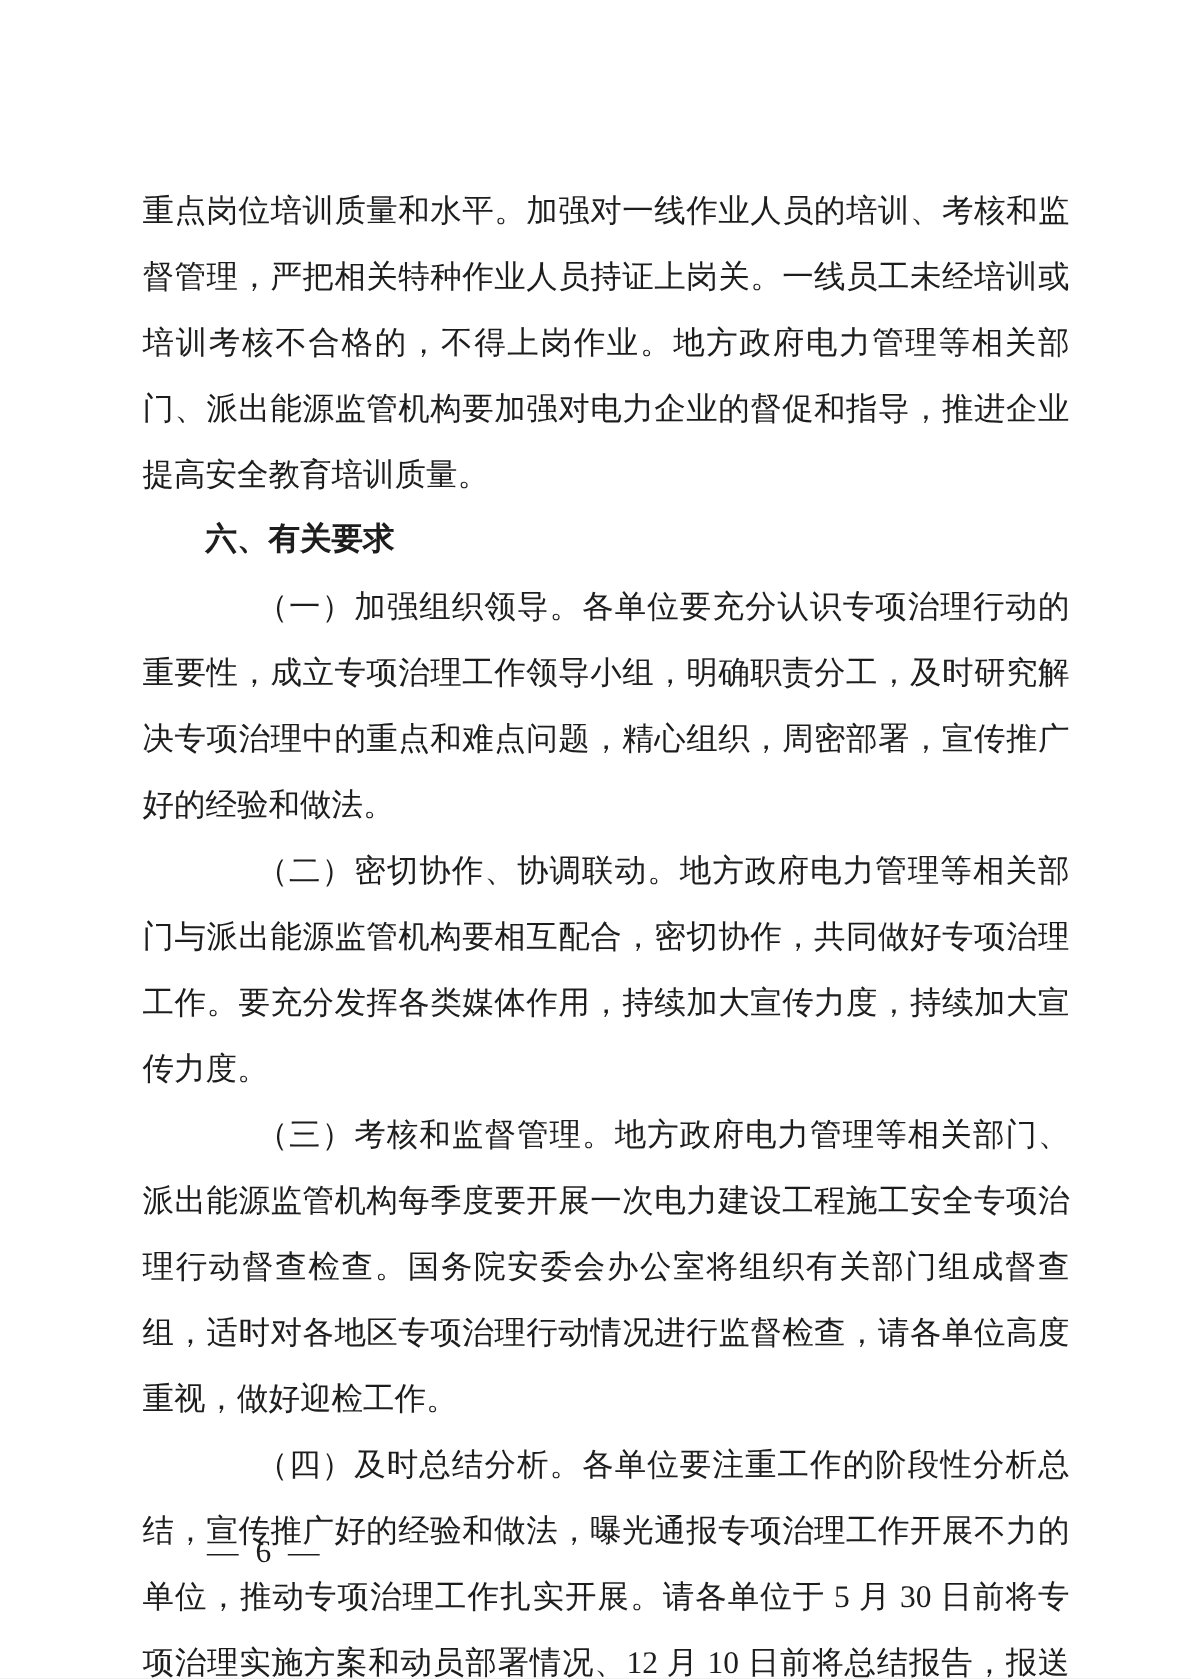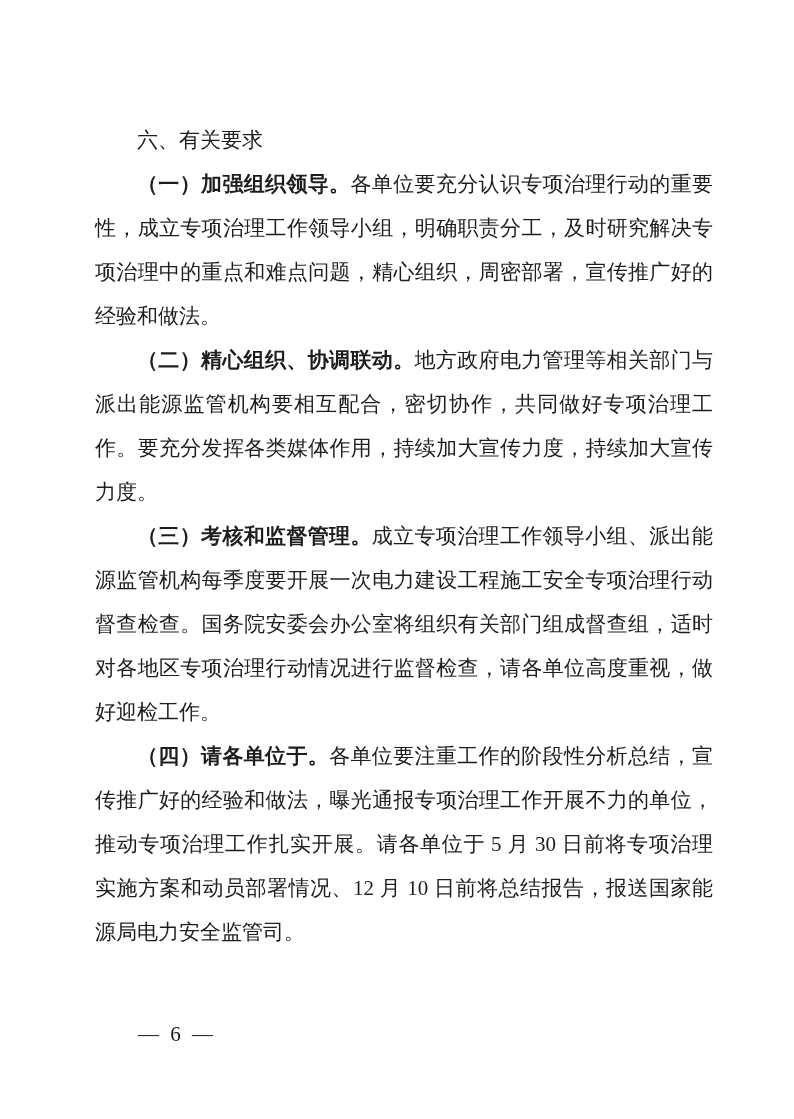--- a/index.html
+++ b/index.html
@@ -63,6 +63,7 @@
 <div class="page">
   <div class="content">
 
+    <p class="continuation">重点岗位培训质量和水平。加强对一线作业人员的培训、考核和监督管理，严把相关特种作业人员持证上岗关。一线员工未经培训或培训考核不合格的，不得上岗作业。地方政府电力管理等相关部门、派出能源监管机构要加强对电力企业的督促和指导，推进企业提高安全教育培训质量。</p>
 
     <h2 class="section-heading">六、有关要求</h2>
 

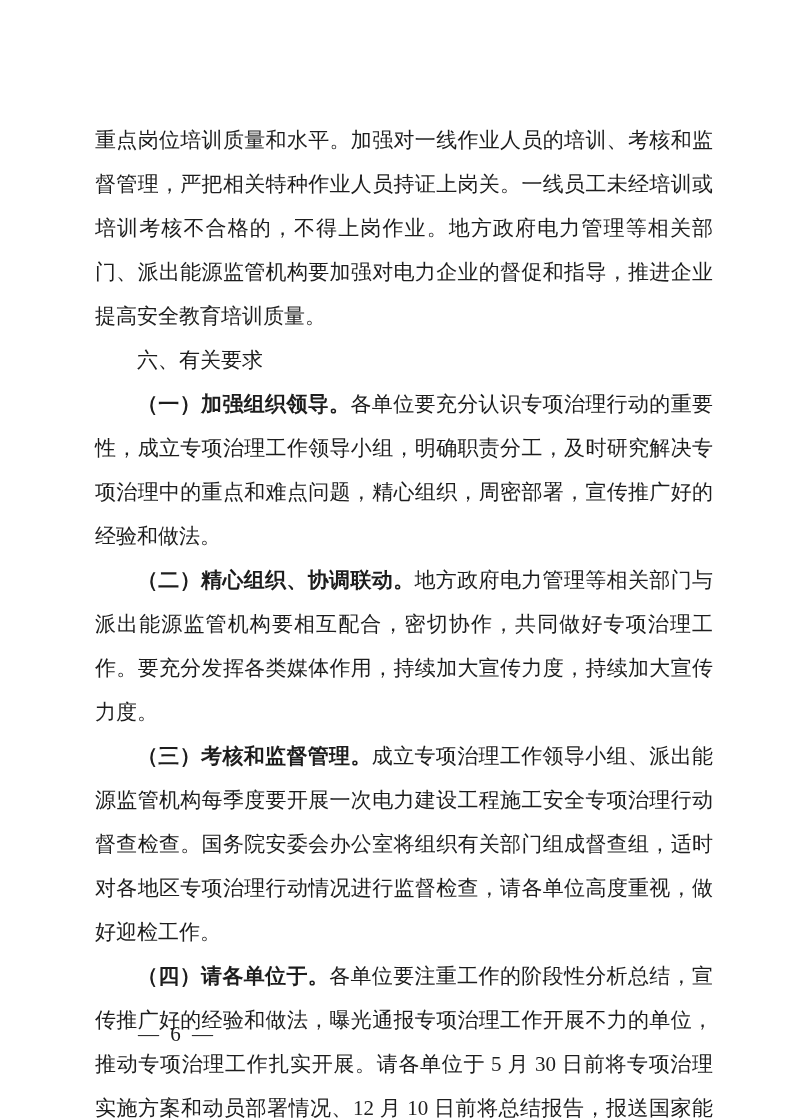--- a/index.html
+++ b/index.html
@@ -40,7 +40,7 @@
     text-indent: 2em;
     font-size: 21px;
     line-height: 44px;
-    font-weight: normal;
+    font-weight: bold;
     font-family: "Liberation Sans", "DejaVu Sans", sans-serif;
     text-align: left;
   }

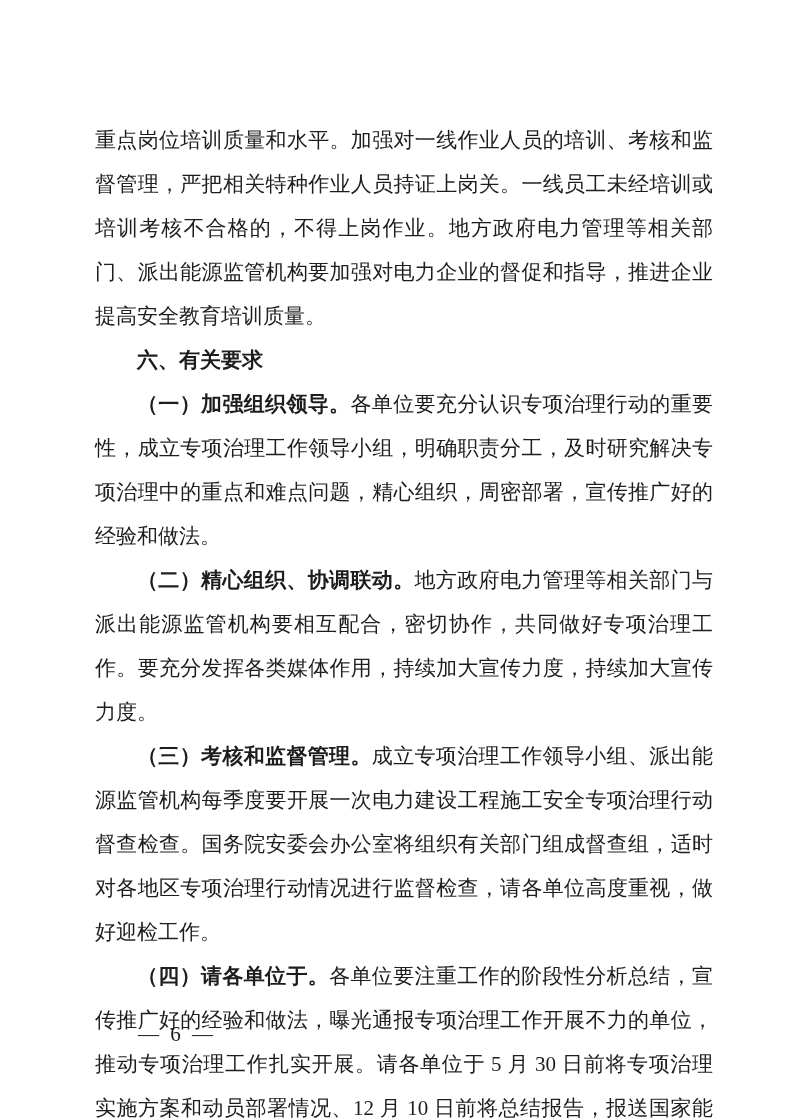--- a/index.html
+++ b/index.html
@@ -45,7 +45,8 @@
     text-align: left;
   }
   .lead {
-    font-weight: bold;
+    font-weight: normal;
+    margin-left: 34px;
   }
   .page-number {
     position: absolute;

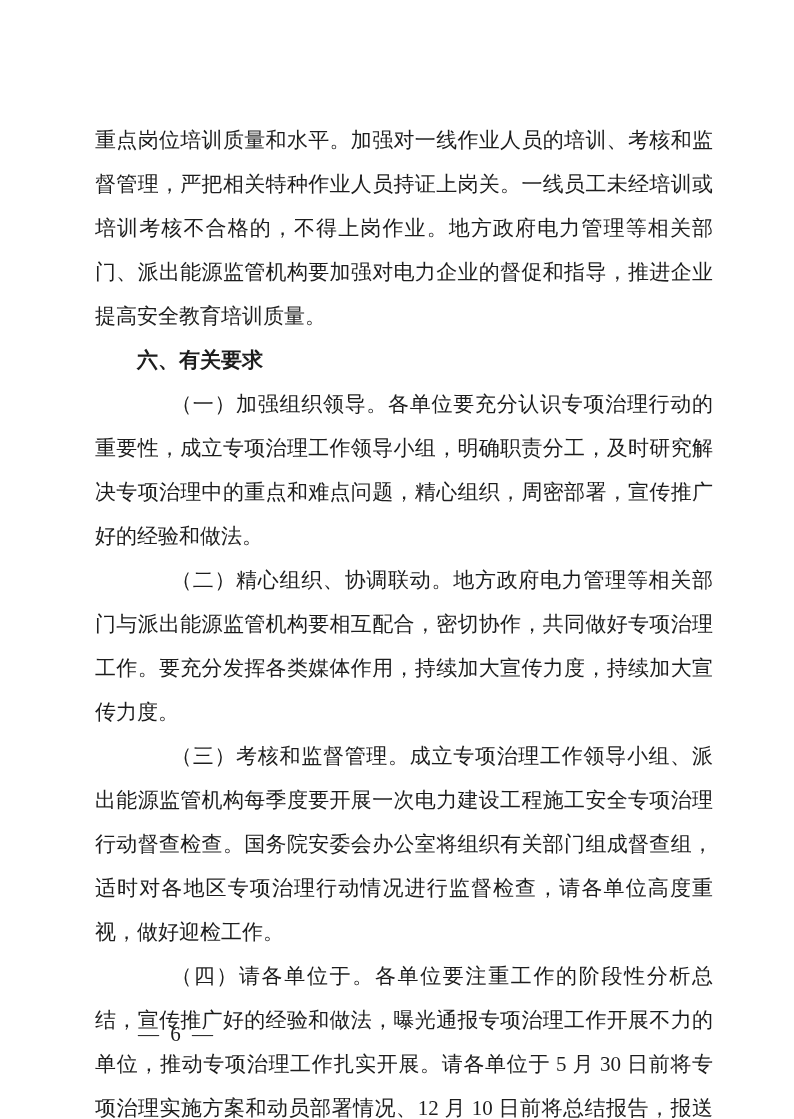--- a/index.html
+++ b/index.html
@@ -70,7 +70,7 @@
 
     <p><span class="lead">（一）加强组织领导。</span><span>各单位要充分认识专项治理行动的重要性，成立专项治理工作领导小组，明确职责分工，及时研究解决专项治理中的重点和难点问题，精心组织，周密部署，宣传推广好的经验和做法。</span></p>
 
-    <p><span class="lead">（二）精心组织、协调联动。</span><span>地方政府电力管理等相关部门与派出能源监管机构要相互配合，密切协作，共同做好专项治理工作。要充分发挥各类媒体作用，持续加大宣传力度，持续加大宣传力度。</span></p>
+    <p><span class="lead">（二）密切协作、协调联动。</span><span>地方政府电力管理等相关部门与派出能源监管机构要相互配合，密切协作，共同做好专项治理工作。要充分发挥各类媒体作用，持续加大宣传力度，持续加大宣传力度。</span></p>
 
     <p><span class="lead">（三）考核和监督管理。</span><span>成立专项治理工作领导小组、派出能源监管机构每季度要开展一次电力建设工程施工安全专项治理行动督查检查。国务院安委会办公室将组织有关部门组成督查组，适时对各地区专项治理行动情况进行监督检查，请各单位高度重视，做好迎检工作。</span></p>
 

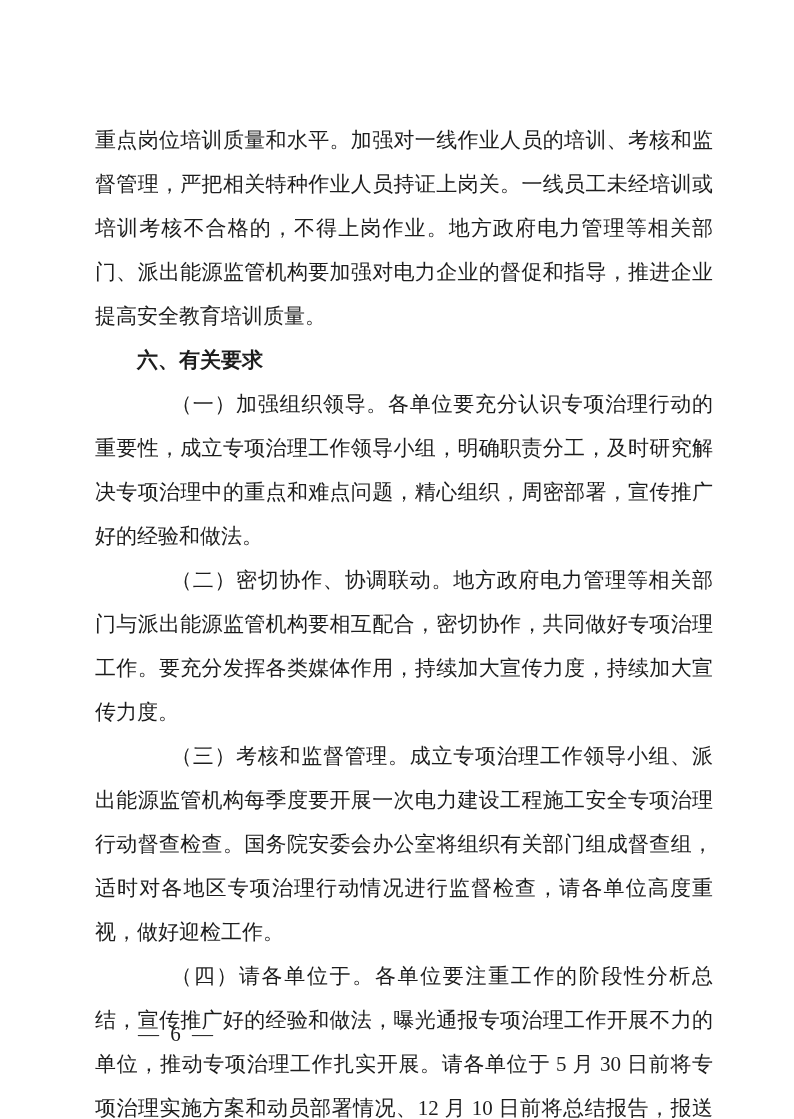--- a/index.html
+++ b/index.html
@@ -72,7 +72,7 @@
 
     <p><span class="lead">（二）密切协作、协调联动。</span><span>地方政府电力管理等相关部门与派出能源监管机构要相互配合，密切协作，共同做好专项治理工作。要充分发挥各类媒体作用，持续加大宣传力度，持续加大宣传力度。</span></p>
 
-    <p><span class="lead">（三）考核和监督管理。</span><span>成立专项治理工作领导小组、派出能源监管机构每季度要开展一次电力建设工程施工安全专项治理行动督查检查。国务院安委会办公室将组织有关部门组成督查组，适时对各地区专项治理行动情况进行监督检查，请各单位高度重视，做好迎检工作。</span></p>
+    <p><span class="lead">（三）考核和监督管理。</span><span>地方政府电力管理等相关部门、派出能源监管机构每季度要开展一次电力建设工程施工安全专项治理行动督查检查。国务院安委会办公室将组织有关部门组成督查组，适时对各地区专项治理行动情况进行监督检查，请各单位高度重视，做好迎检工作。</span></p>
 
     <p><span class="lead">（四）请各单位于。</span><span>各单位要注重工作的阶段性分析总结，宣传推广好的经验和做法，曝光通报专项治理工作开展不力的单位，推动专项治理工作扎实开展。请各单位于 5 月 30 日前将专项治理实施方案和动员部署情况、12 月 10 日前将总结报告，报送国家能源局电力安全监管司。</span></p>
 

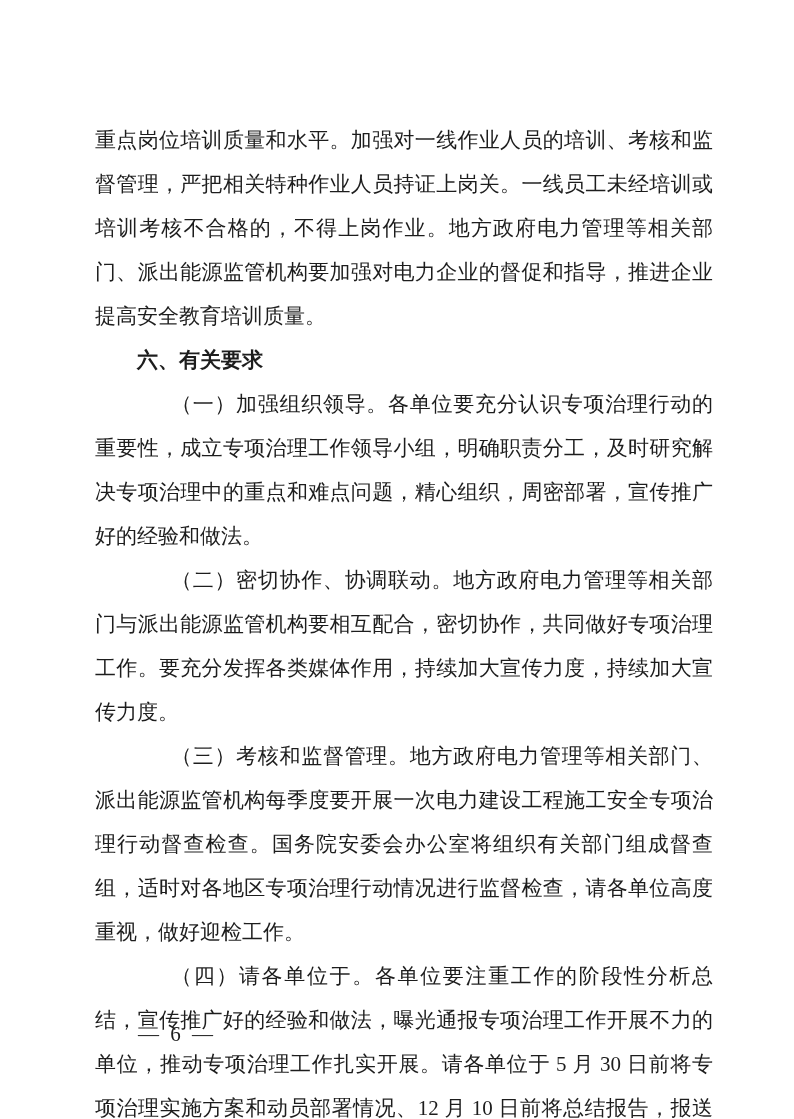--- a/index.html
+++ b/index.html
@@ -74,7 +74,7 @@
 
     <p><span class="lead">（三）考核和监督管理。</span><span>地方政府电力管理等相关部门、派出能源监管机构每季度要开展一次电力建设工程施工安全专项治理行动督查检查。国务院安委会办公室将组织有关部门组成督查组，适时对各地区专项治理行动情况进行监督检查，请各单位高度重视，做好迎检工作。</span></p>
 
-    <p><span class="lead">（四）请各单位于。</span><span>各单位要注重工作的阶段性分析总结，宣传推广好的经验和做法，曝光通报专项治理工作开展不力的单位，推动专项治理工作扎实开展。请各单位于 5 月 30 日前将专项治理实施方案和动员部署情况、12 月 10 日前将总结报告，报送国家能源局电力安全监管司。</span></p>
+    <p><span class="lead">（四）及时总结分析。</span><span>各单位要注重工作的阶段性分析总结，宣传推广好的经验和做法，曝光通报专项治理工作开展不力的单位，推动专项治理工作扎实开展。请各单位于 5 月 30 日前将专项治理实施方案和动员部署情况、12 月 10 日前将总结报告，报送国家能源局电力安全监管司。</span></p>
 
   </div>
 

